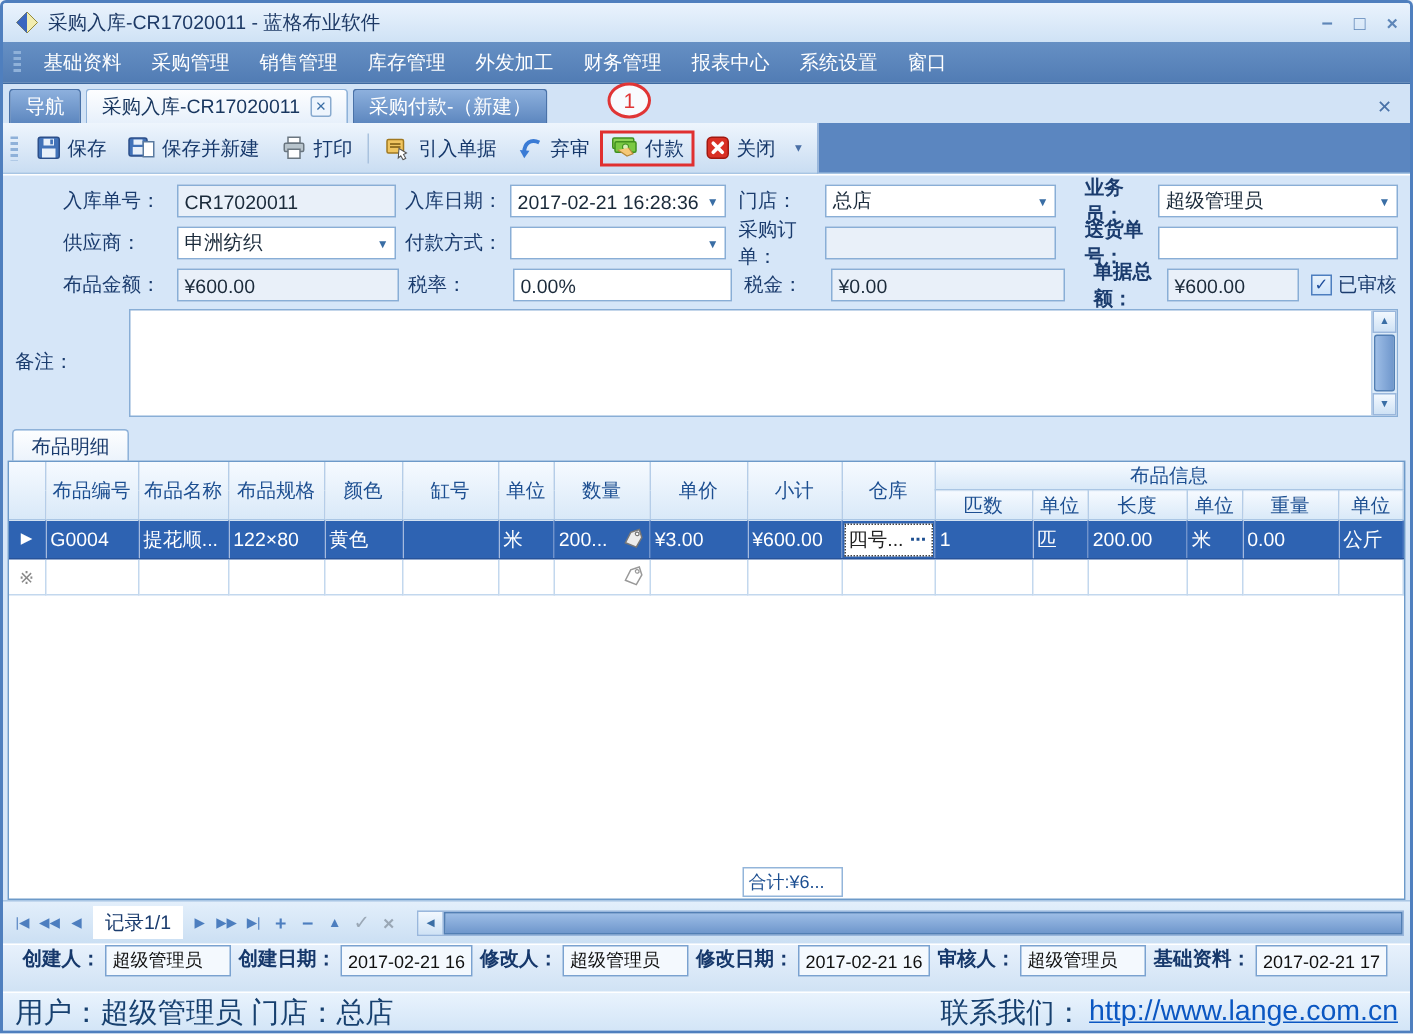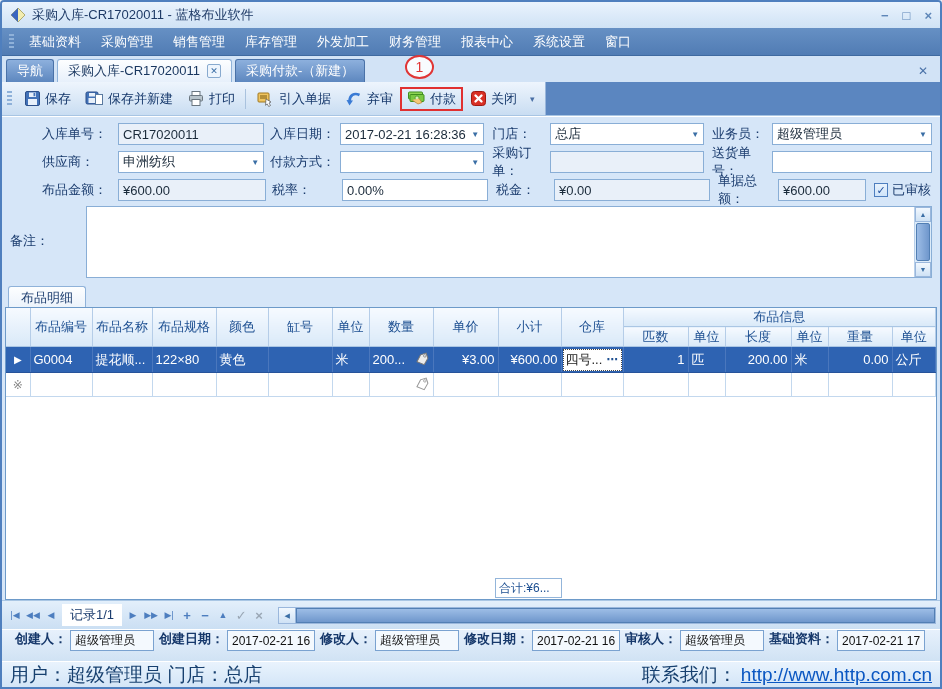--- a/index.html
+++ b/index.html
@@ -48,7 +48,7 @@
   .l1{width:76px;margin-left:32px;} .f1{width:148px;}
   .l2{width:76px;padding-left:6px;} .f2{width:146px;}
   .l3{width:66px;padding-left:8px;} .f3{width:156px;}
-  .l4{width:68px;padding-left:8px;} .f4{width:162px;}
+  .l4{width:68px;padding-left:19px;font-weight:bold;} .f4{width:162px;}
   .f4s{width:88px;}
   .chk-wrap{display:flex;align-items:center;margin-left:8px;}
   .checkbox{width:14px;height:14px;border:1px solid #4d7ebf;background:linear-gradient(#e8f2fc,#cfe4fa);color:#1f4e9c;font-size:11px;font-weight:bold;line-height:12px;text-align:center;margin-right:4px;}

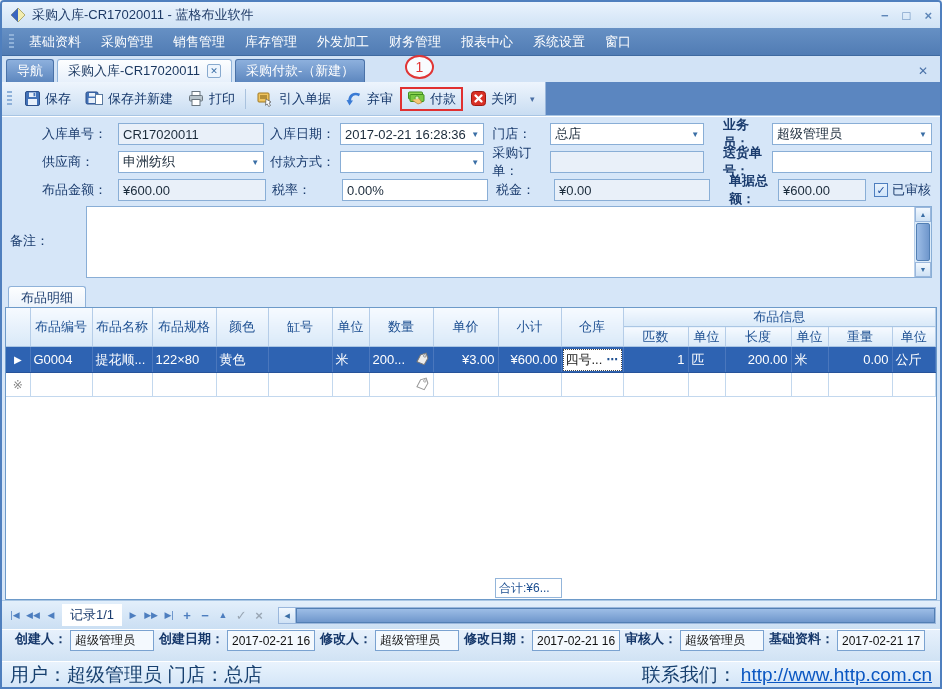--- a/index.html
+++ b/index.html
@@ -70,7 +70,7 @@
   th.grp{height:18px;margin-top:44px;} .subh th{height:20px;}
   table.det td{height:26px;border-right:1px solid #c3d8ee;border-bottom:1px solid #c3d8ee;padding:0 3px;overflow:hidden;white-space:nowrap;color:#222;}
   tr.sel td{background:#2e63b2;color:#fff;border-right:1px solid #4a77bd;border-bottom:1px solid #27539a;}
-  td.num{text-align:right;}
+  td.num{text-align:left;}
   td.ind{text-align:center;font-size:10px;padding:0;}
   tr.newrow td{height:24px;}
   tr.newrow .ind{color:#888;font-size:12px;}

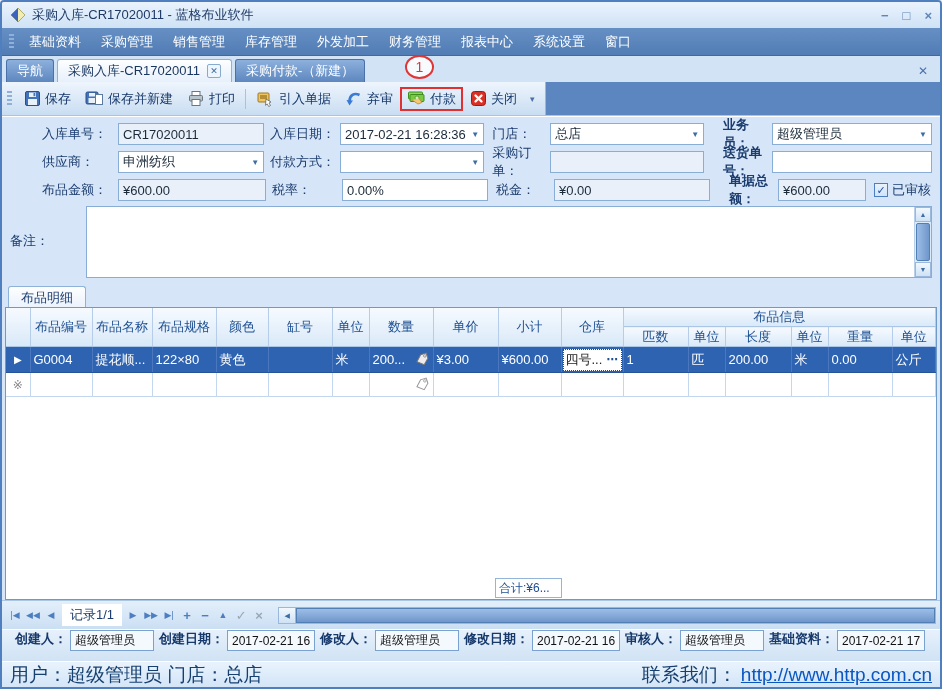--- a/index.html
+++ b/index.html
@@ -439,7 +439,7 @@
     <span>用户：超级管理员  门店：总店</span>
     <div class="status-right">
       <span>联系我们：</span>
-      <span class="status-link">http://www.http.com.cn</span>
+      <span class="status-link">http://www.lange.com.cn</span>
     </div>
   </div>
 

